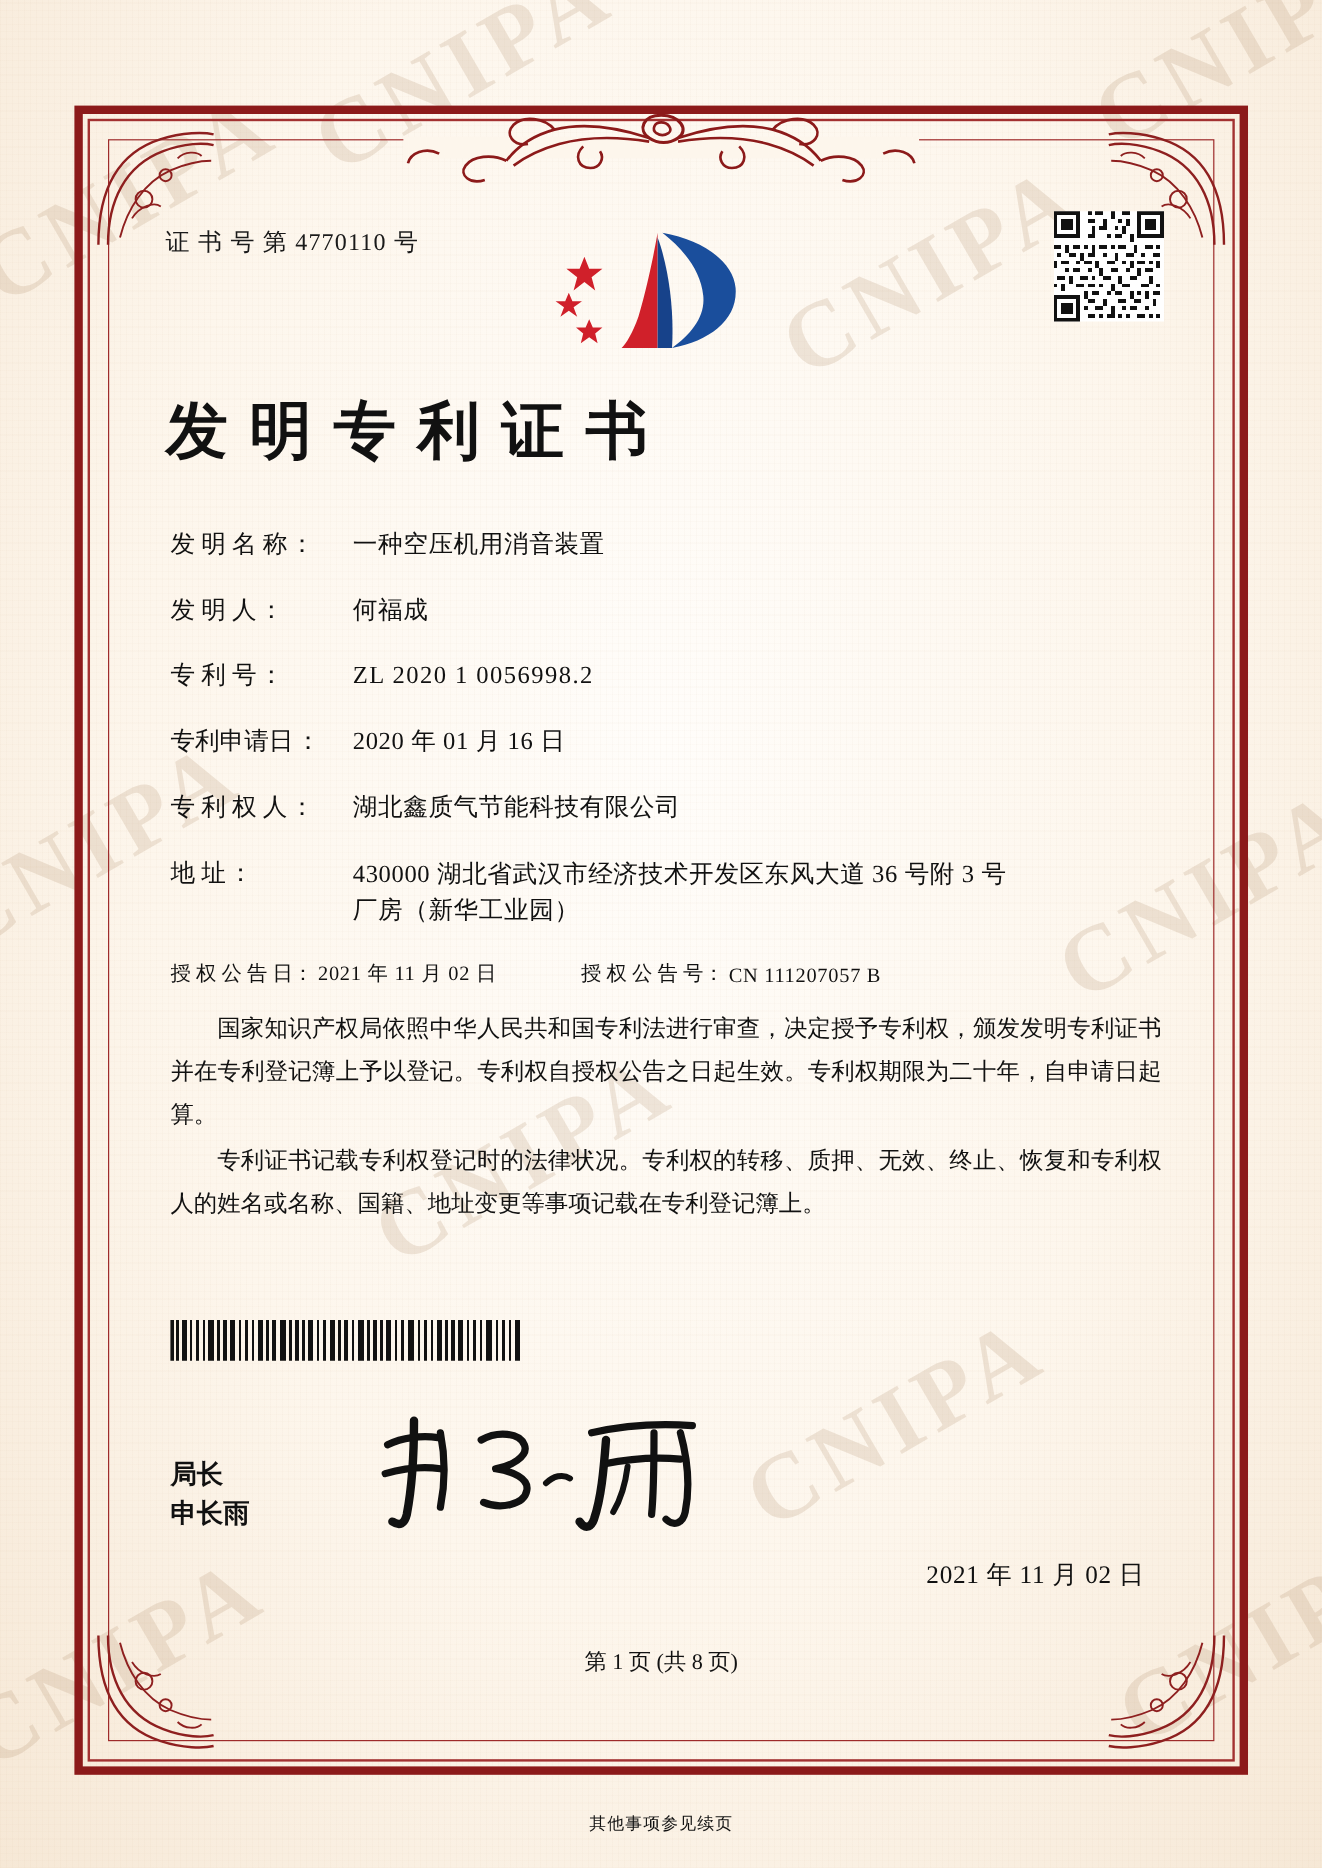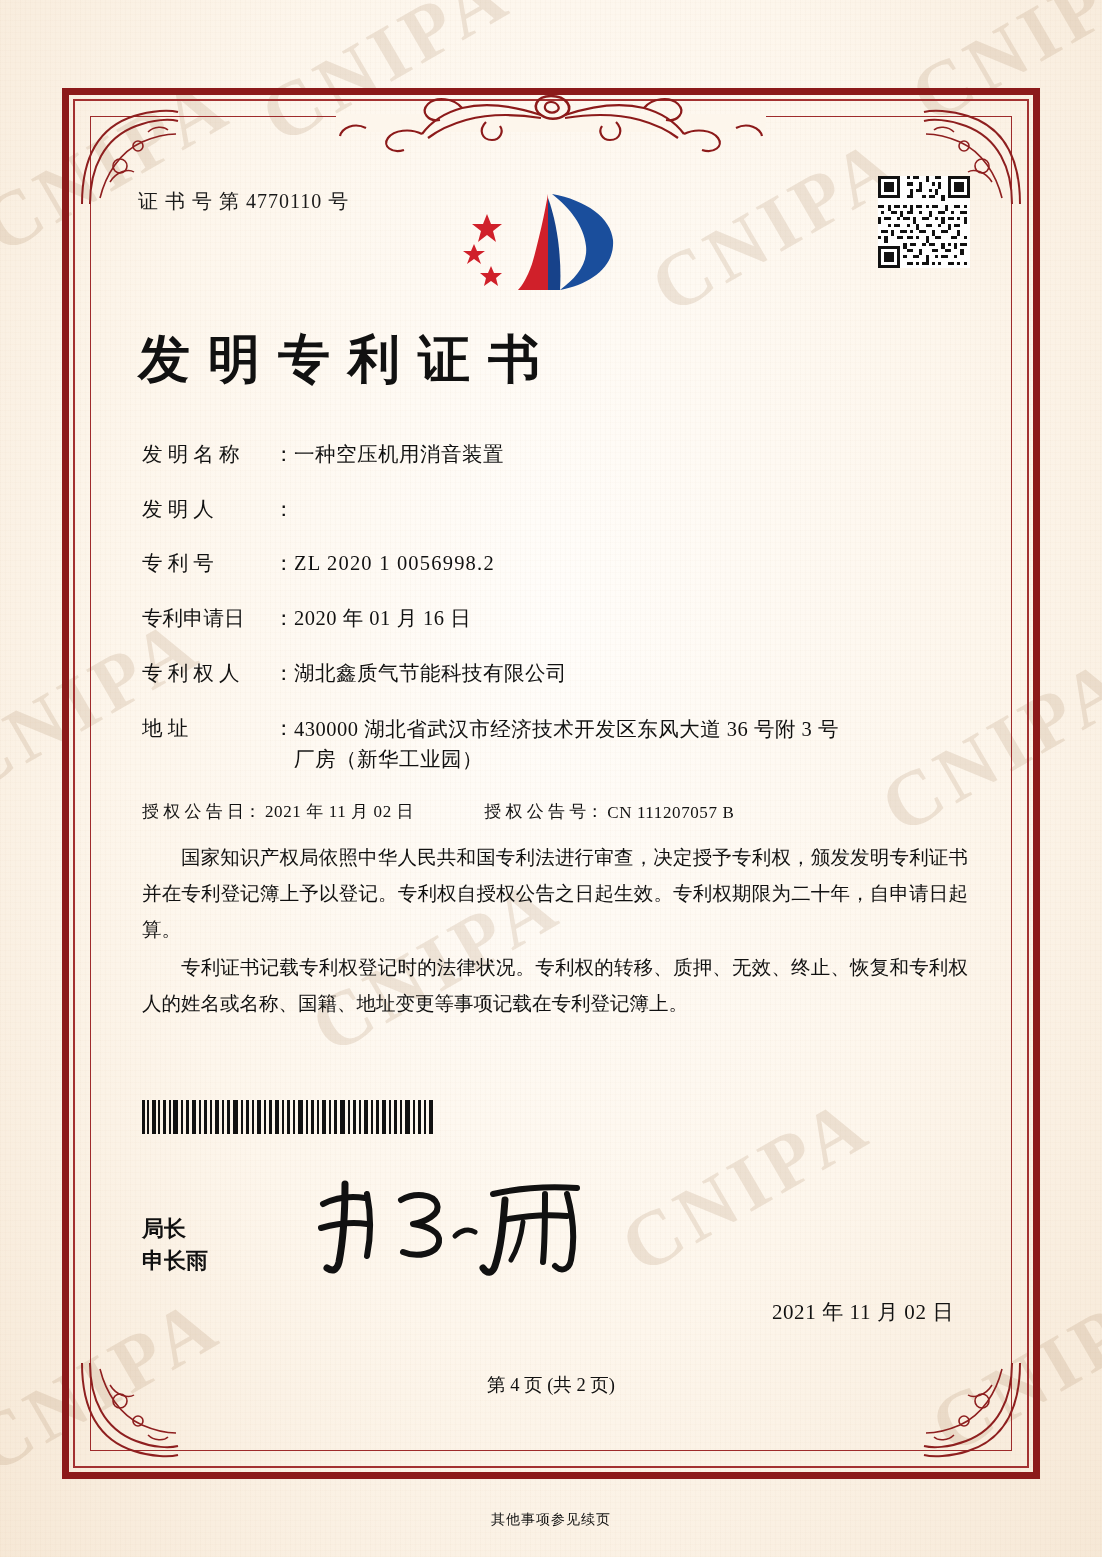--- a/index.html
+++ b/index.html
@@ -158,7 +158,6 @@
   }
   .field-label.spread {
     display: flex;
-    justify-content: space-between;
     padding-right: 0;
   }
   .field-colon { margin-left: 2px; }

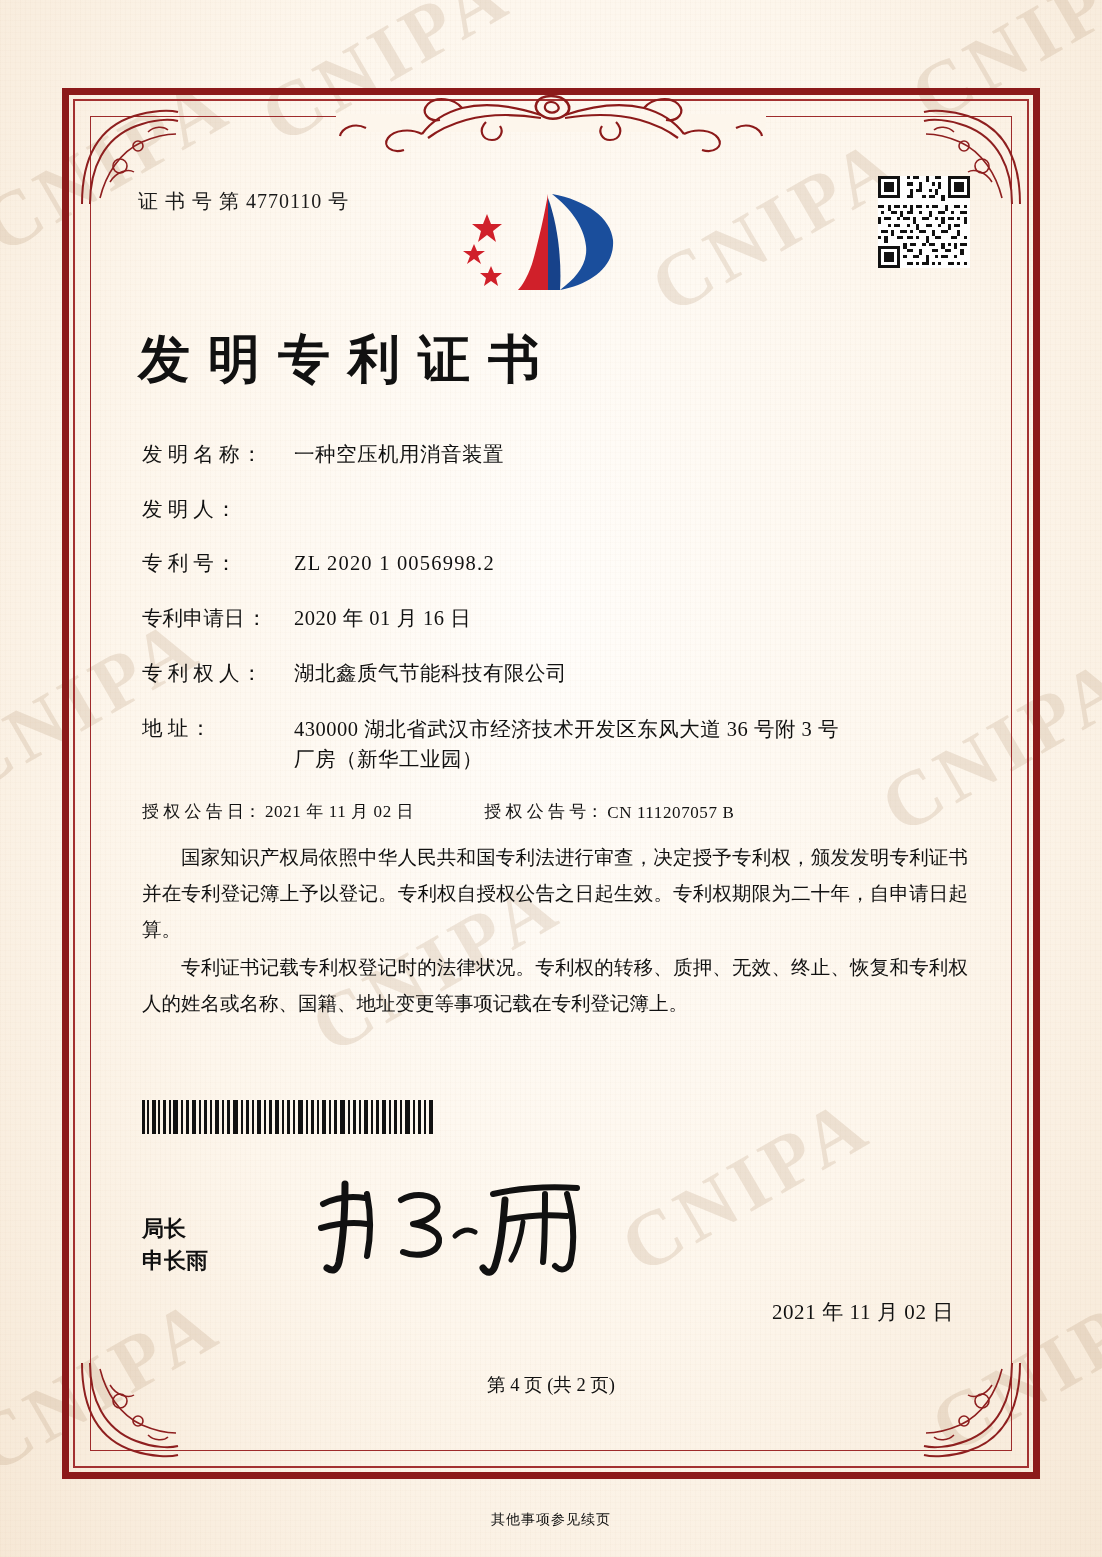--- a/index.html
+++ b/index.html
@@ -487,6 +487,7 @@
             <span>发 明 人</span>
             <span class="field-colon">：</span>
           </span>
+        <span class="field-value">何福成</span>
       </div>
 
       <div class="field-row">

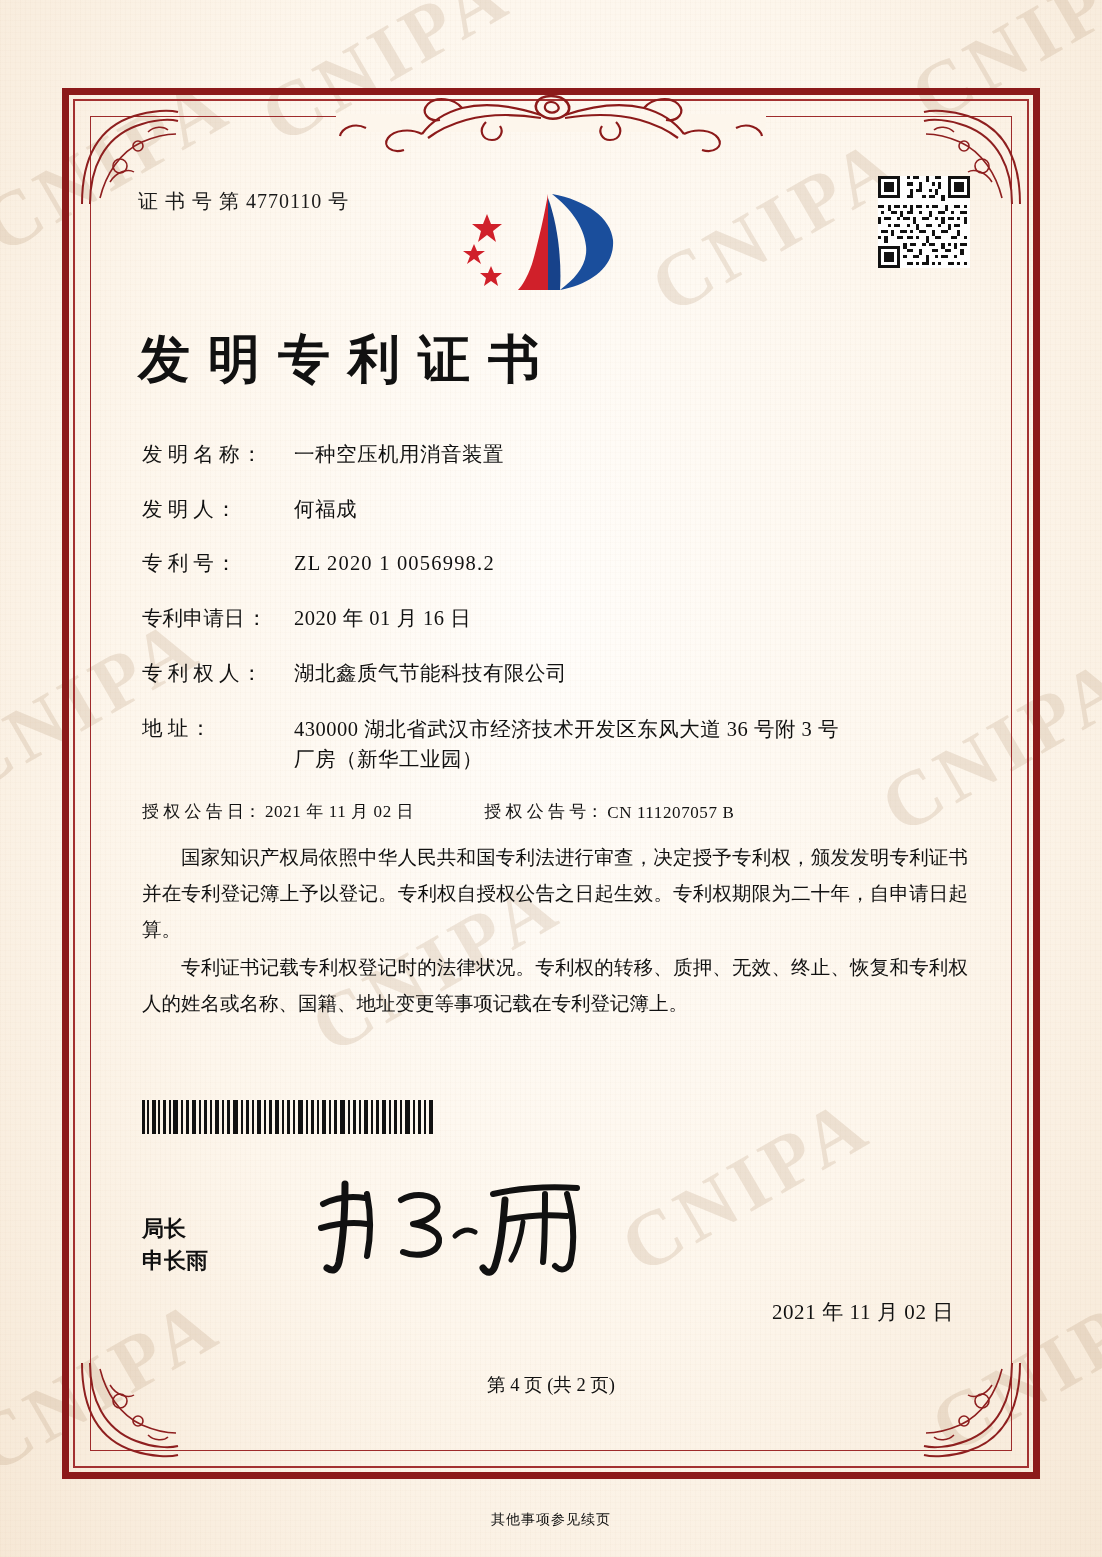--- a/index.html
+++ b/index.html
@@ -616,7 +616,7 @@
     </div>
 
     <div id="issue-date">2021 年 11 月 02 日</div>
-    <div id="page-number">第 4 页 (共 2 页)</div>
+    <div id="page-number">第 1 页 (共 8 页)</div>
   </div>
 
   <div id="footer-note">其他事项参见续页</div>

